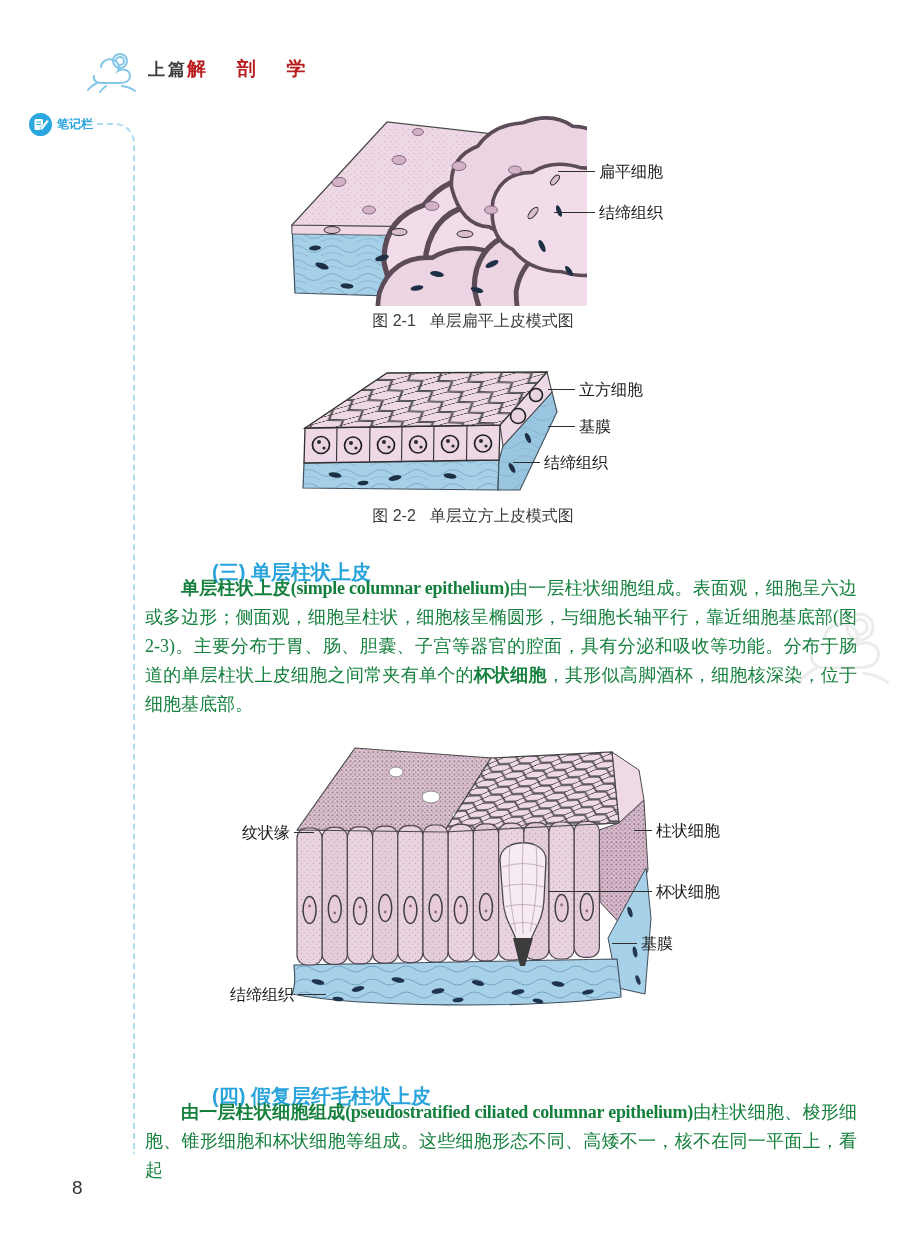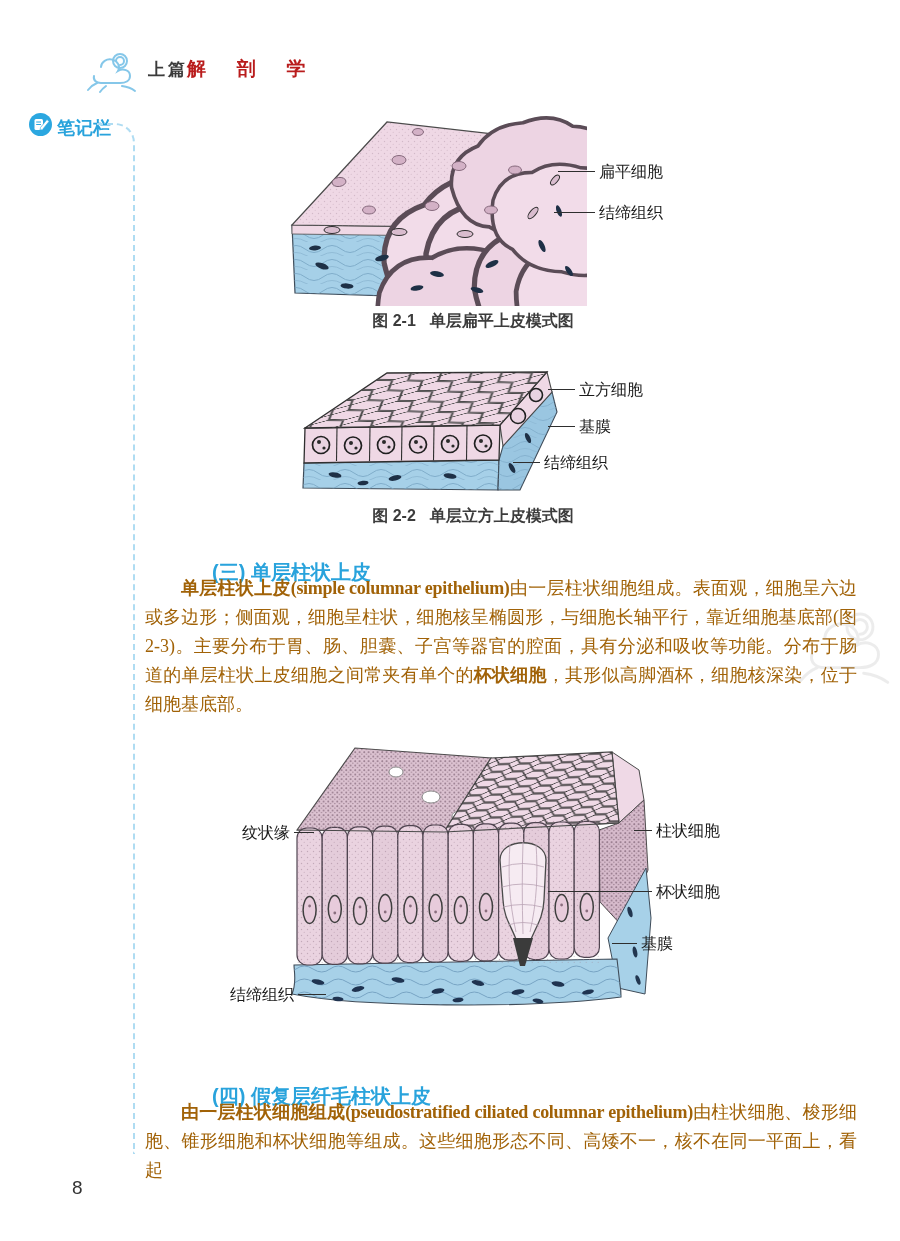--- a/index.html
+++ b/index.html
@@ -10,7 +10,7 @@
   .part-label{font-size:17px;font-weight:600;color:#3b3b3b;letter-spacing:3px;}
   .book-title{font-size:19px;font-weight:700;color:#b91c1c;letter-spacing:13px;
               font-family:"Liberation Serif","DejaVu Serif",serif;}
-  .note-tab-label{font-size:18px;font-weight:700;color:#29A3DC;
+  .note-tab-label{font-size:12px;font-weight:700;color:#29A3DC;
               font-family:"Liberation Sans","DejaVu Sans",sans-serif;}
   .notes-divider{border-top:2px dashed #AFDCF2;border-right:2px dashed #AFDCF2;
               border-top-right-radius:20px;}

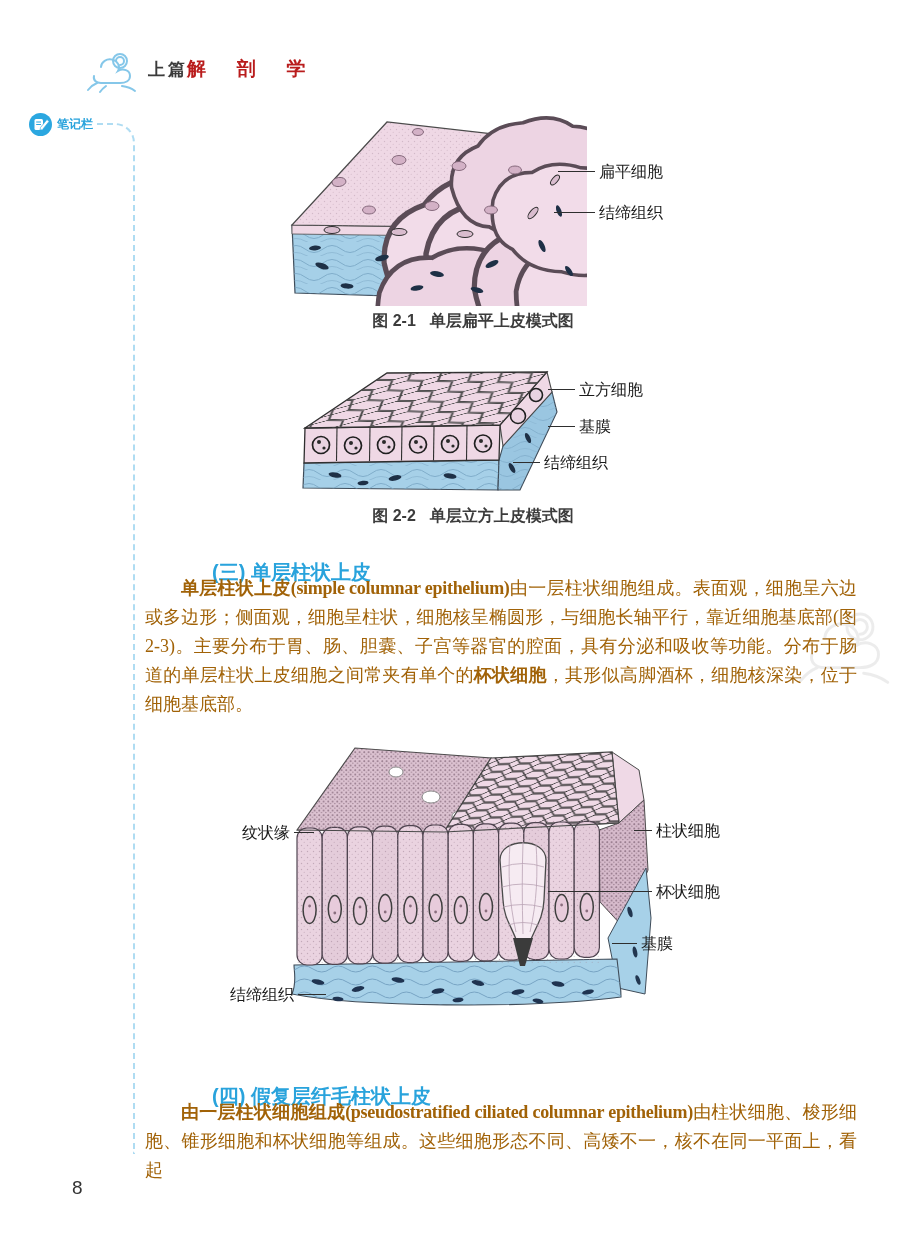--- a/index.html
+++ b/index.html
@@ -18,7 +18,7 @@
   .figlabel{font-size:16px;color:#1b1b1b;white-space:nowrap;line-height:18px;}
   .leader{height:0;border-top:1.6px solid #2e2e2e;}
   .caption{font-family:"Liberation Sans","DejaVu Sans",sans-serif;font-size:16px;
-           font-weight:700;color:#3c3c3c;text-align:center;white-space:nowrap;}
+           font-weight:400;color:#3c3c3c;text-align:center;white-space:nowrap;}
   .caption .cap-label{margin-right:14px;}
   
   .blue-head{font-family:"Liberation Sans","DejaVu Sans",sans-serif;font-size:20px;

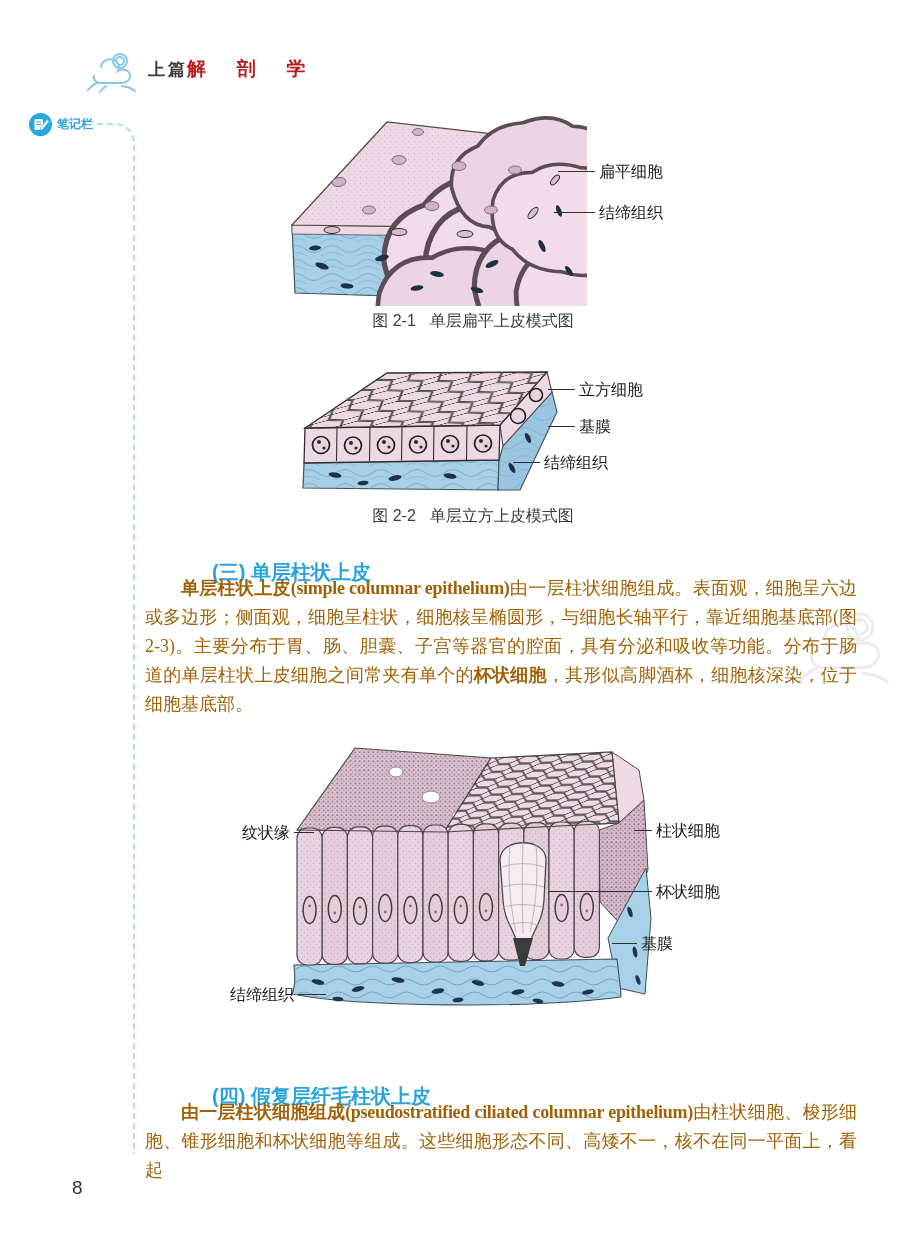--- a/index.html
+++ b/index.html
@@ -24,7 +24,7 @@
   .blue-head{font-family:"Liberation Sans","DejaVu Sans",sans-serif;font-size:20px;
              font-weight:700;color:#29A3DC;white-space:nowrap;margin-left:40px;}
   .bodytext{width:712px;font-size:18px;line-height:29px;text-align:justify;
-            text-indent:2em;color:#a16207;}
+            text-indent:2em;color:#15803d;}
   .bodytext .b{font-weight:700;}
   .bodytext .en{letter-spacing:-0.3px;}
   .pagenum{font-family:"Liberation Sans","DejaVu Sans",sans-serif;font-size:19px;color:#333;}

